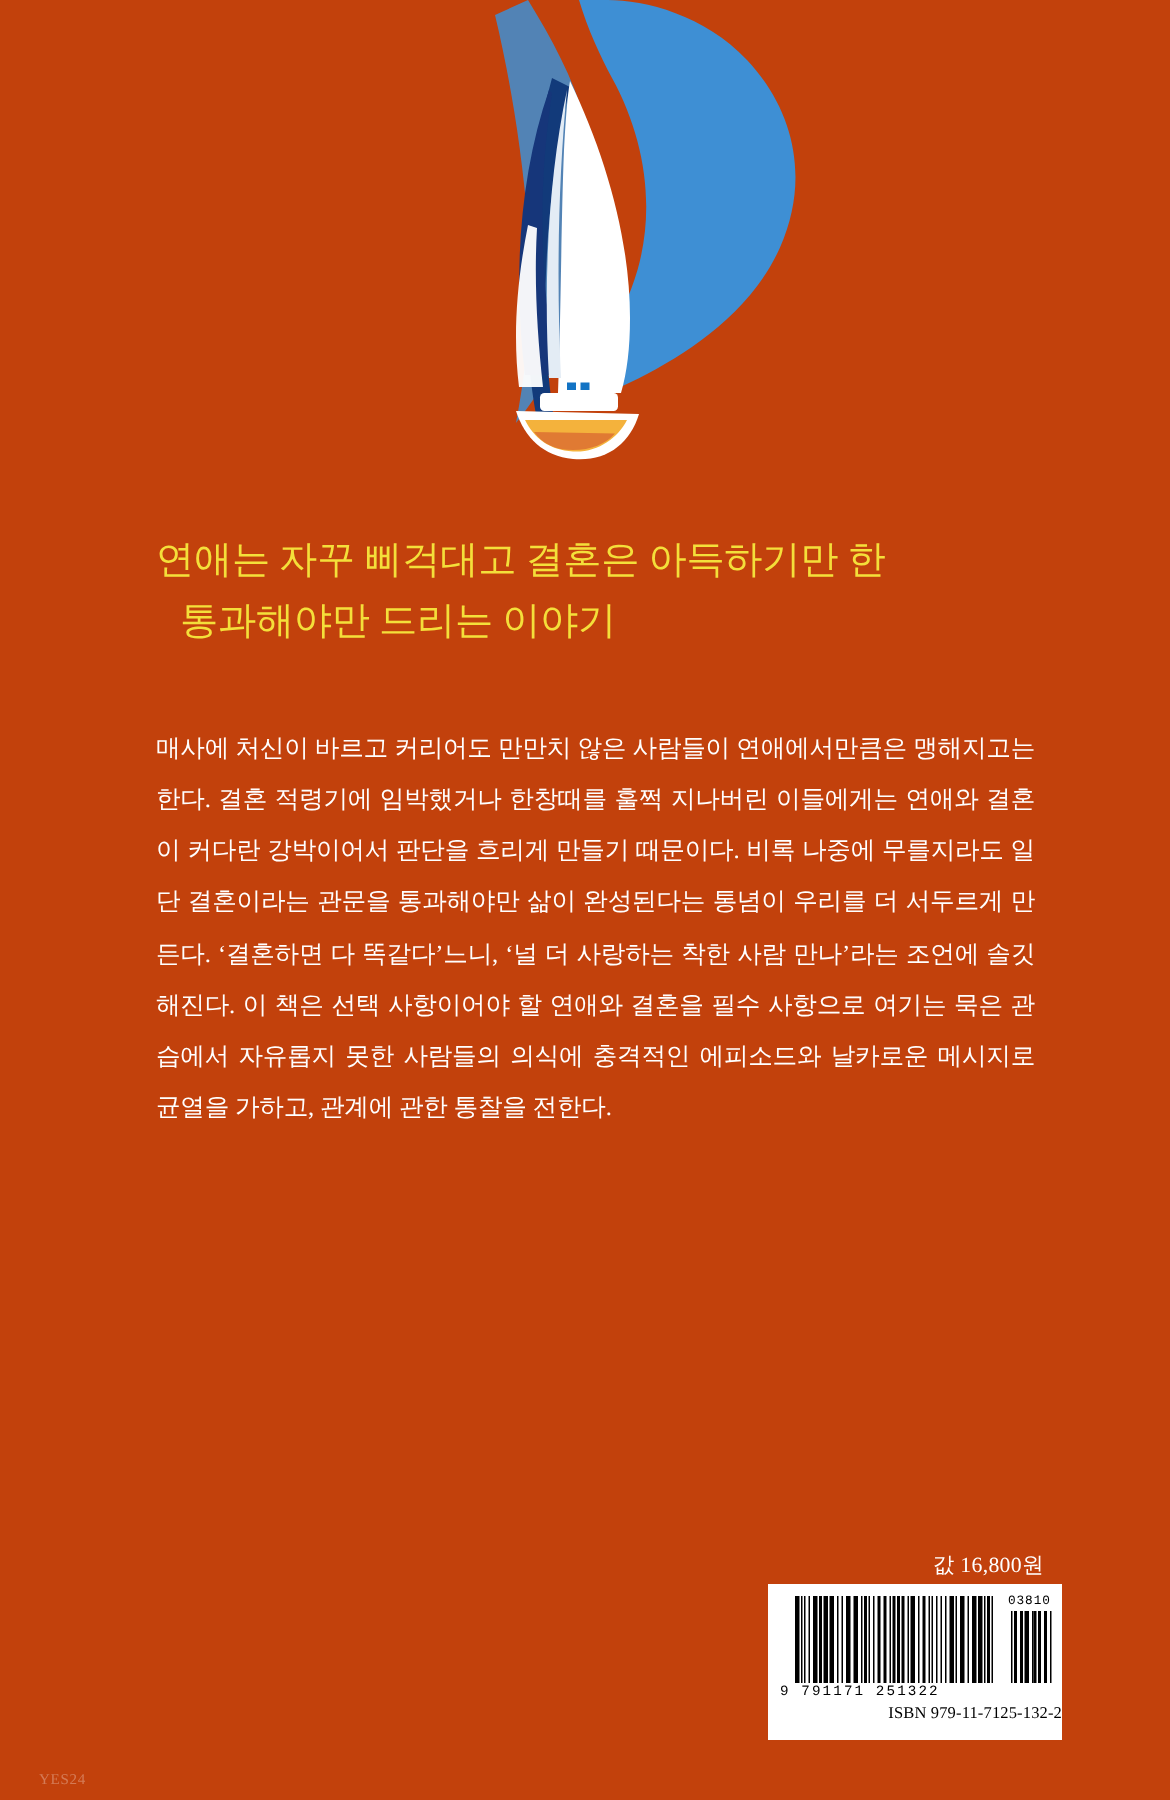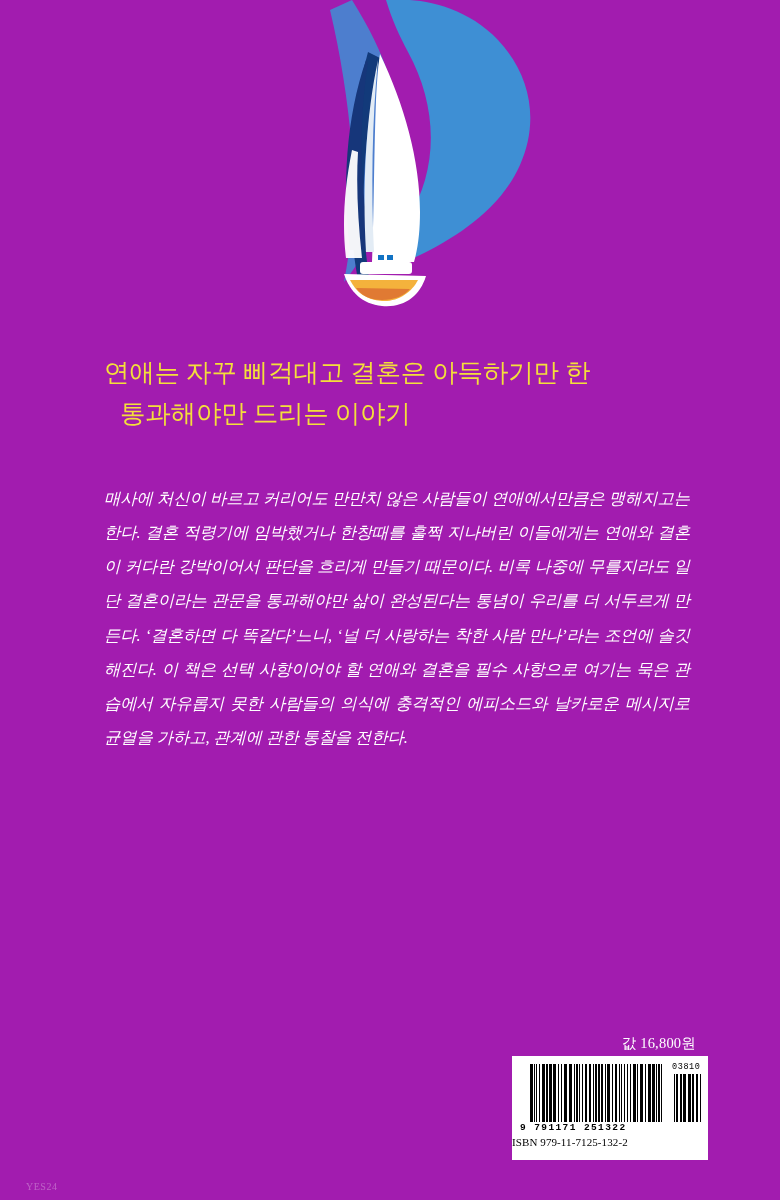--- a/index.html
+++ b/index.html
@@ -20,7 +20,7 @@
     inset: 0;
     width: 780px;
     height: 1200px;
-    background: #a21caf;
+    background: #c2410c;
   }
 
   

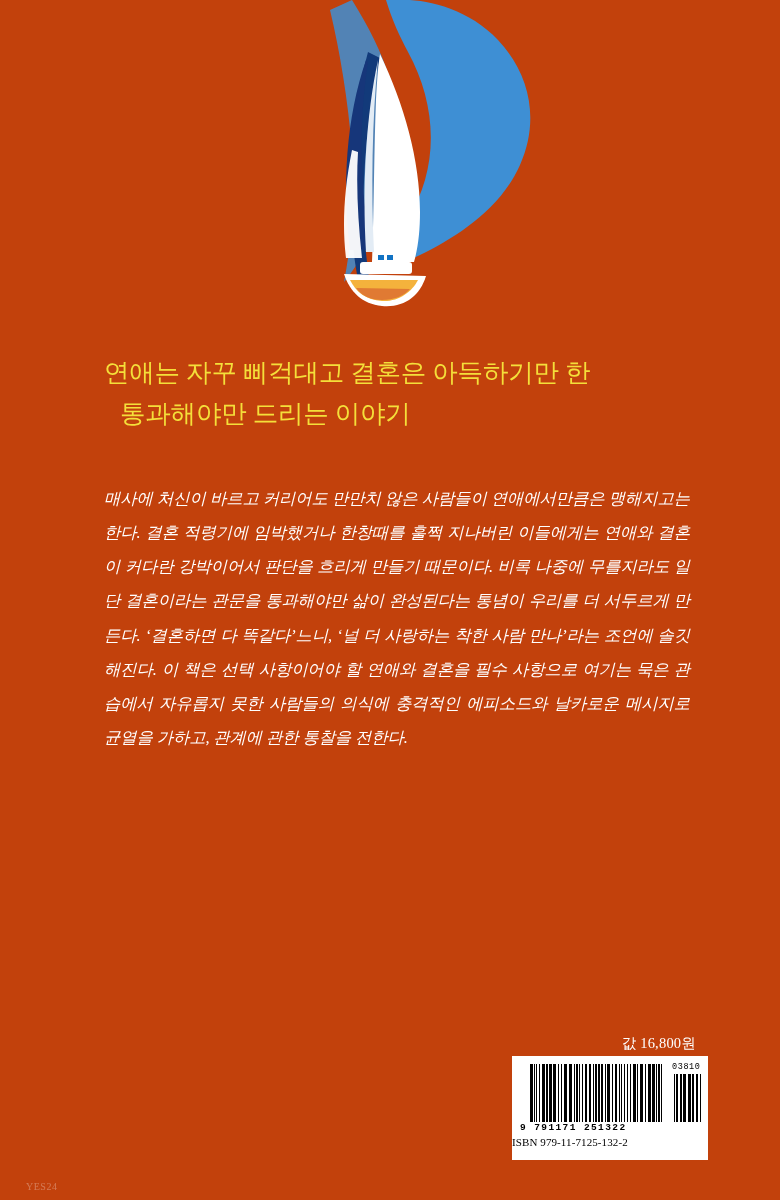--- a/index.html
+++ b/index.html
@@ -66,7 +66,6 @@
     text-align: justify;
     font-family: "Liberation Serif", serif;
     margin: 0;
-    font-style: italic;
   }
 
   

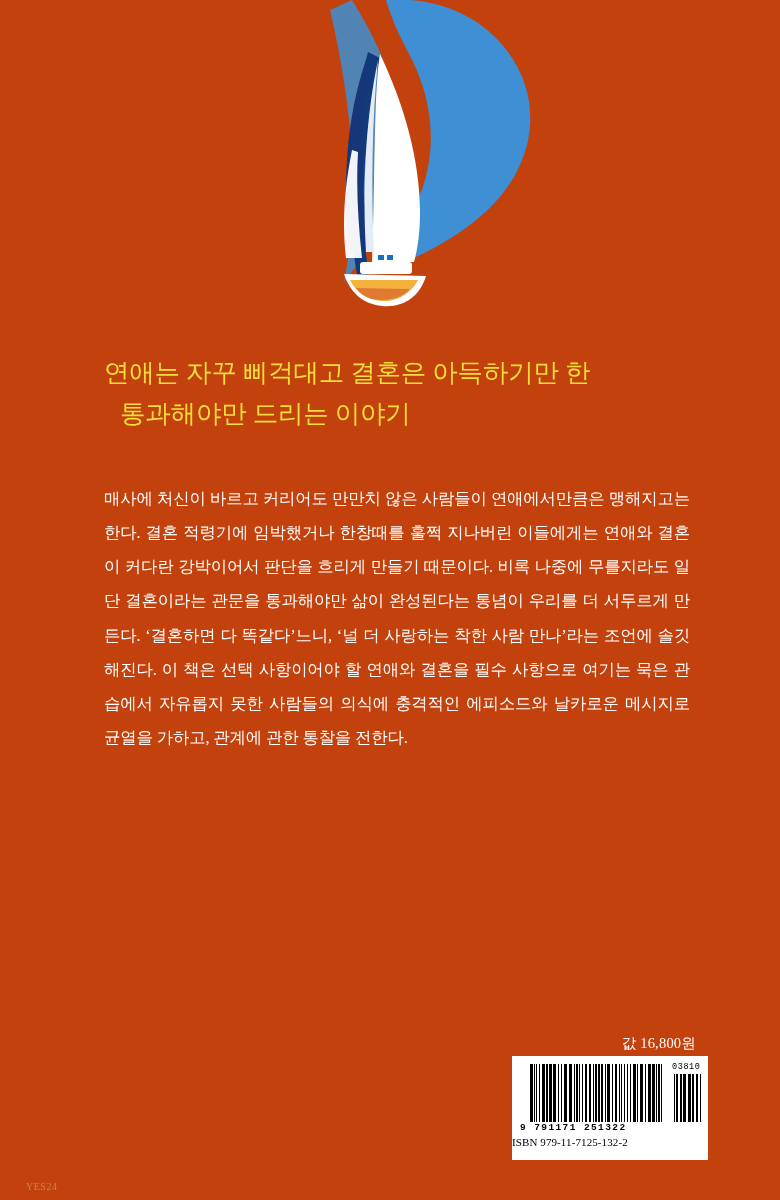--- a/index.html
+++ b/index.html
@@ -131,7 +131,6 @@
     color: #000;
     letter-spacing: 1.4px;
     white-space: nowrap;
-    font-weight: bold;
   }
   .isbn-text {
     position: absolute;

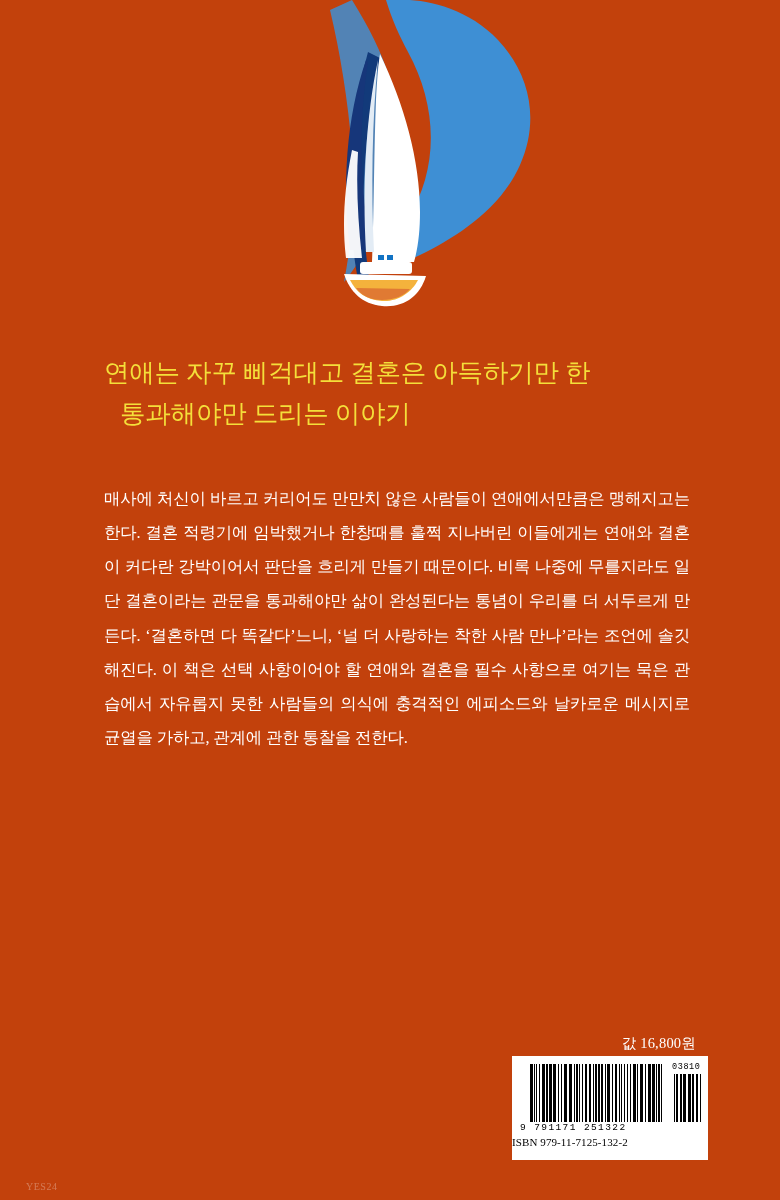--- a/index.html
+++ b/index.html
@@ -137,7 +137,7 @@
     left: 0;
     top: 80px;
     width: 196px;
-    text-align: left;
+    text-align: right;
     font-size: 11px;
     font-family: "Liberation Serif", serif;
     color: #000;

